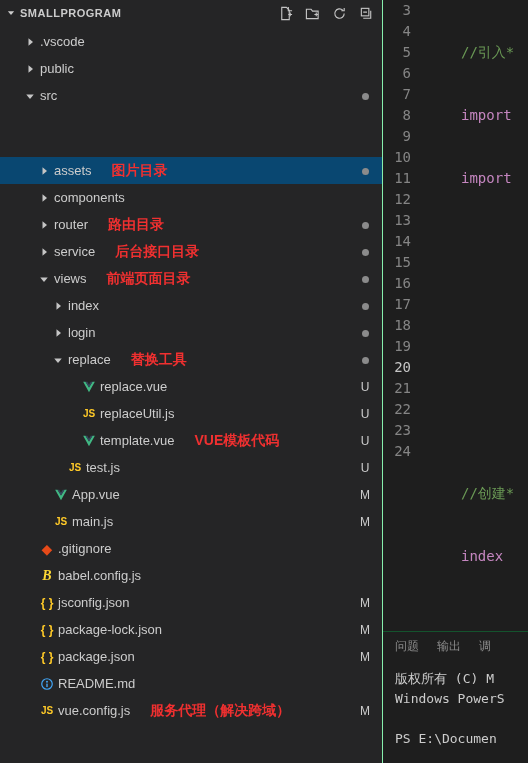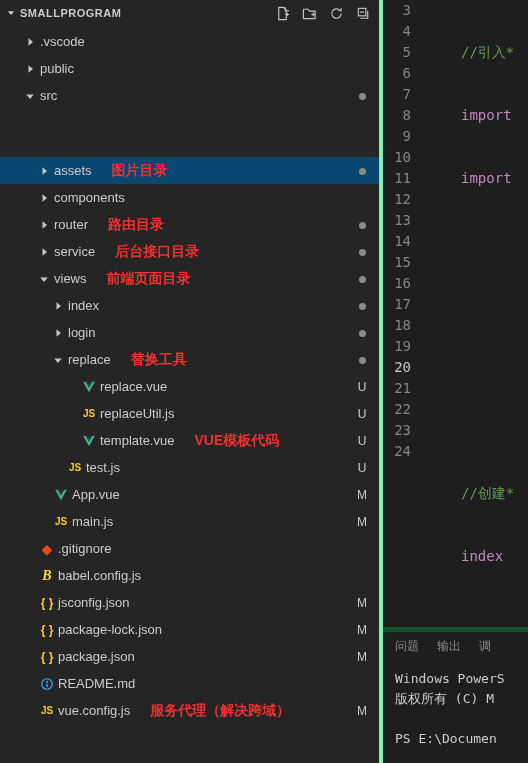--- a/index.html
+++ b/index.html
@@ -18,7 +18,7 @@
       background: #252526;
       display: flex;
       flex-direction: column;
-      border-right: 4px solid #86efac;
+      border-right: 1px solid #86efac;
       justify-content: space-between;
     }
     .explorer-header {

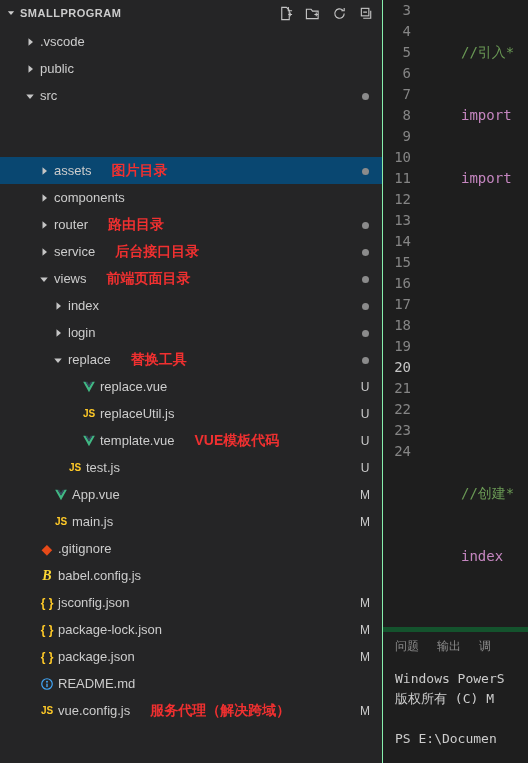--- a/index.html
+++ b/index.html
@@ -152,7 +152,7 @@
     .c-id { color: #9cdcfe; }
 
     .panel {
-      border-top: 5px solid #14532d;
+      border-top: 1px solid #14532d;
       background: #1e1e1e;
       margin-top: 33px;
     }

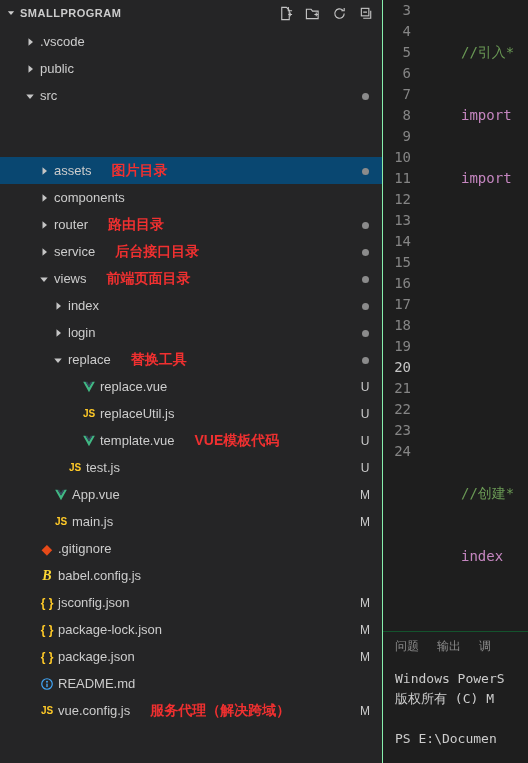--- a/index.html
+++ b/index.html
@@ -537,7 +537,7 @@
       <span class="tab">输出</span>
       <span class="tab">调</span>
     </div>
-    <div class="terminal"><div>Windows PowerS</div><div>版权所有 (C) M</div><div>&nbsp;</div><div>PS E:\Documen</div></div>
+    <div class="terminal"><div>版权所有 (C) M</div><div>Windows PowerS</div><div>&nbsp;</div><div>PS E:\Documen</div></div>
   </div>
 </div>
 

